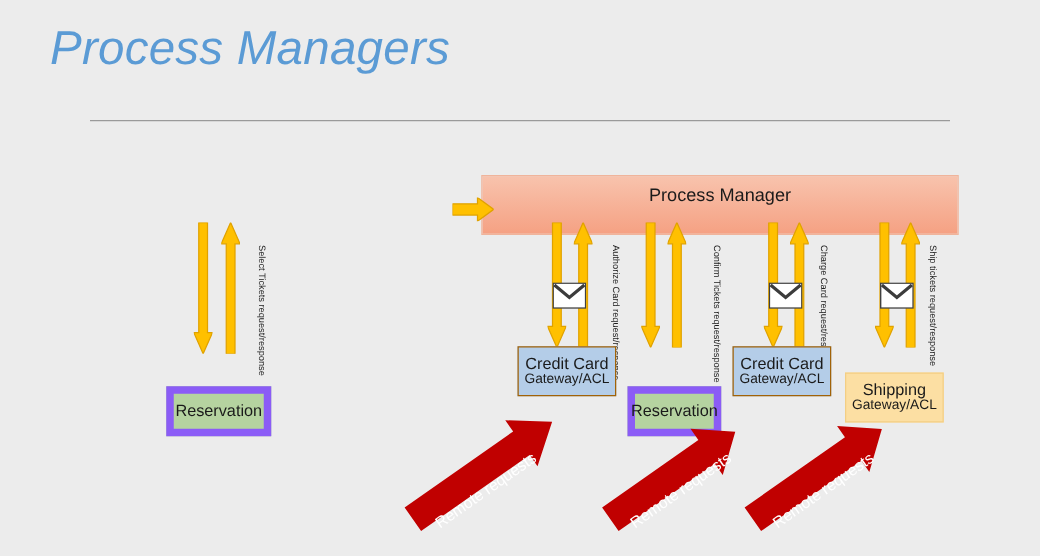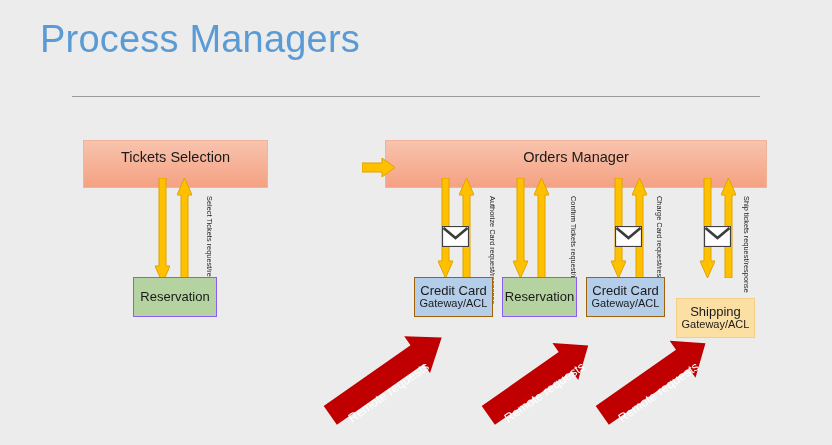--- a/index.html
+++ b/index.html
@@ -18,6 +18,7 @@
     font-size:38px;color:#5B9BD5;font-weight:400;
     letter-spacing:.2px;white-space:nowrap;
     font-family:"Liberation Sans", sans-serif;
+    font-style:italic;
   }
   #title-rule{
     position:absolute;left:72px;top:96px;width:688px;height:1px;

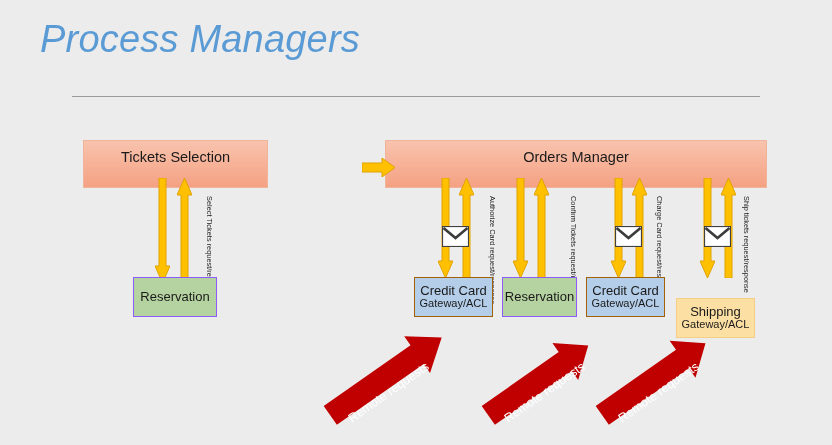--- a/index.html
+++ b/index.html
@@ -92,9 +92,6 @@
   <div id="title">Process Managers</div>
   <div id="title-rule"></div>
 
-  <div class="lane" style="left:83px;top:140px;width:185px;height:48px;">
-    <div class="lane-label">Tickets Selection</div>
-  </div>
 
   <div class="lane" style="left:385px;top:140px;width:382px;height:48px;">
     <div class="lane-label">Orders Manager</div>

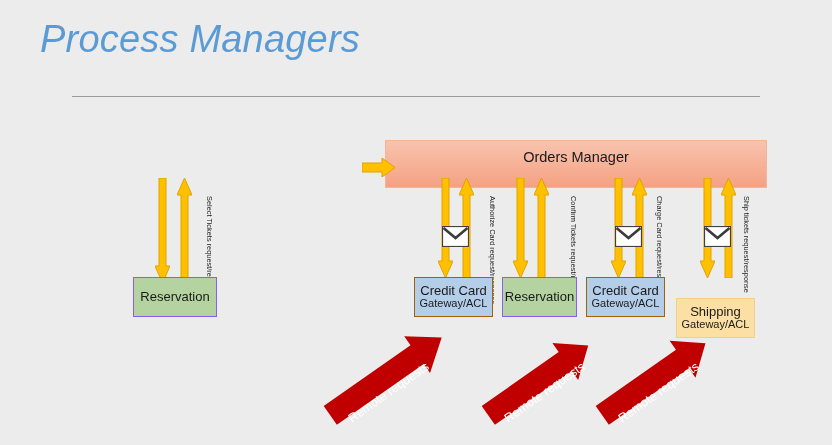--- a/index.html
+++ b/index.html
@@ -94,7 +94,7 @@
 
 
   <div class="lane" style="left:385px;top:140px;width:382px;height:48px;">
-    <div class="lane-label">Orders Manager</div>
+    <div class="lane-label">Process Manager</div>
   </div>
 
   <div id="banner-arrow" style="left:362px;top:158px;width:33px;height:19px;">

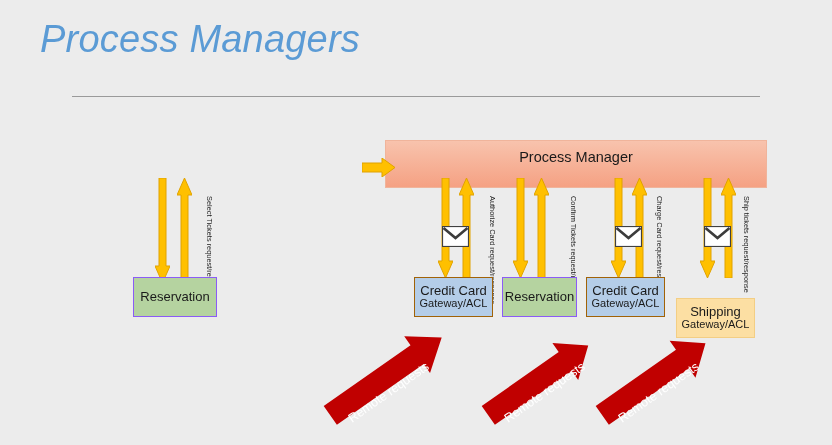--- a/index.html
+++ b/index.html
@@ -46,7 +46,7 @@
   }
   .comp .t1{font-size:13px;color:#1A1A1A;white-space:nowrap;}
   .comp .t2{font-size:11px;color:#1A1A1A;white-space:nowrap;}
-  .comp.green{background:#B5D3A0;border:1px solid #8b5cf6;}
+  .comp.green{background:#B5D3A0;border:6px solid #8b5cf6;margin-top:32px;}
   .comp.blue{background:#B4CDE8;border:1px solid #a16207;}
   .comp.tan{background:#FCDFA3;border:1px solid #F3CE84;margin-top:21px;}
 

